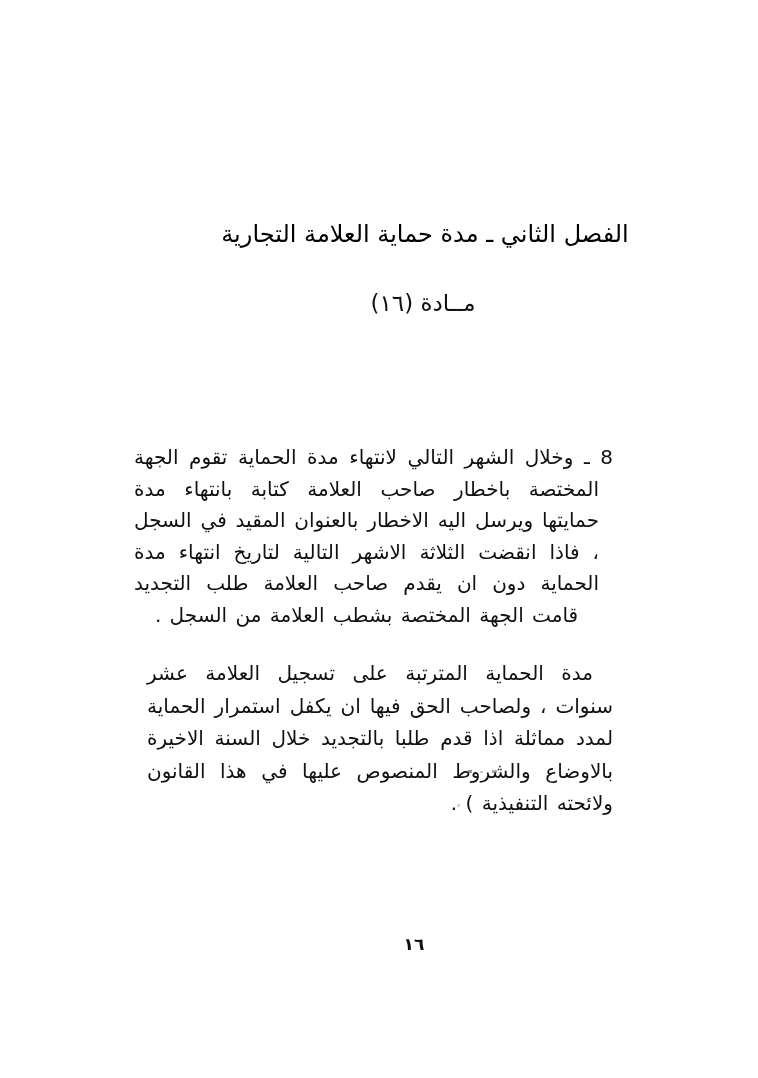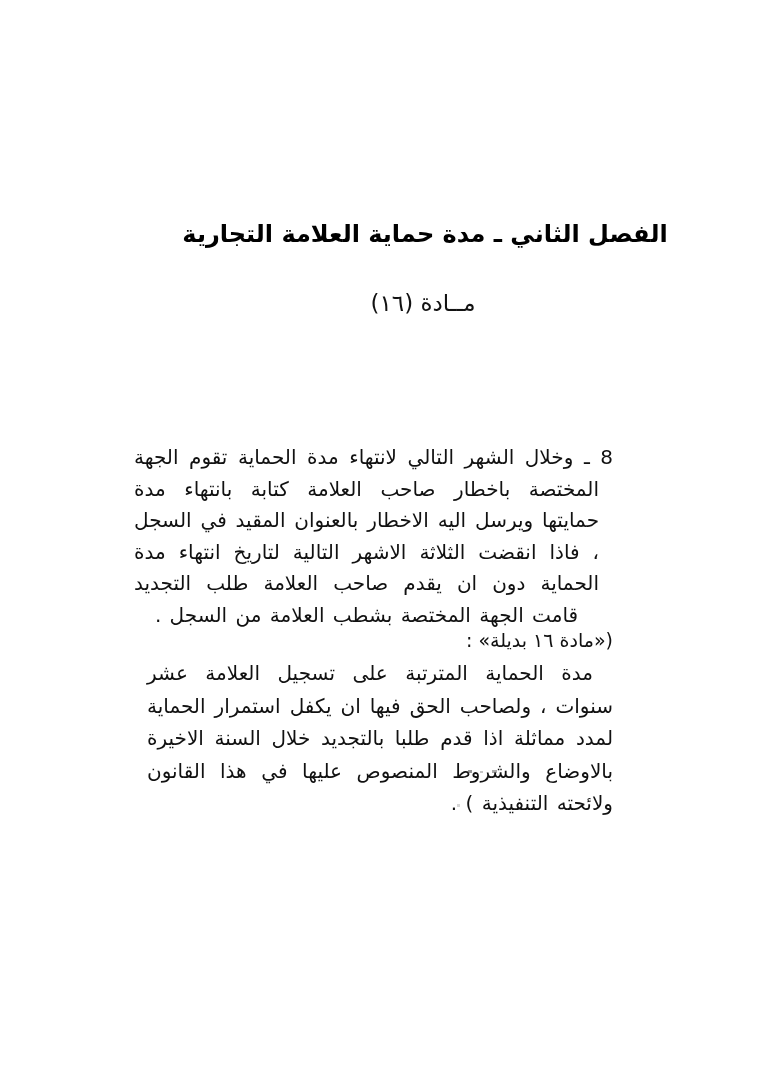--- a/index.html
+++ b/index.html
@@ -25,7 +25,7 @@
     margin: 0;
     text-align: center;
     font-size: 24px;
-    font-weight: bold;
+    font-weight: normal;
     color: #000000;
     letter-spacing: 0px;
   }

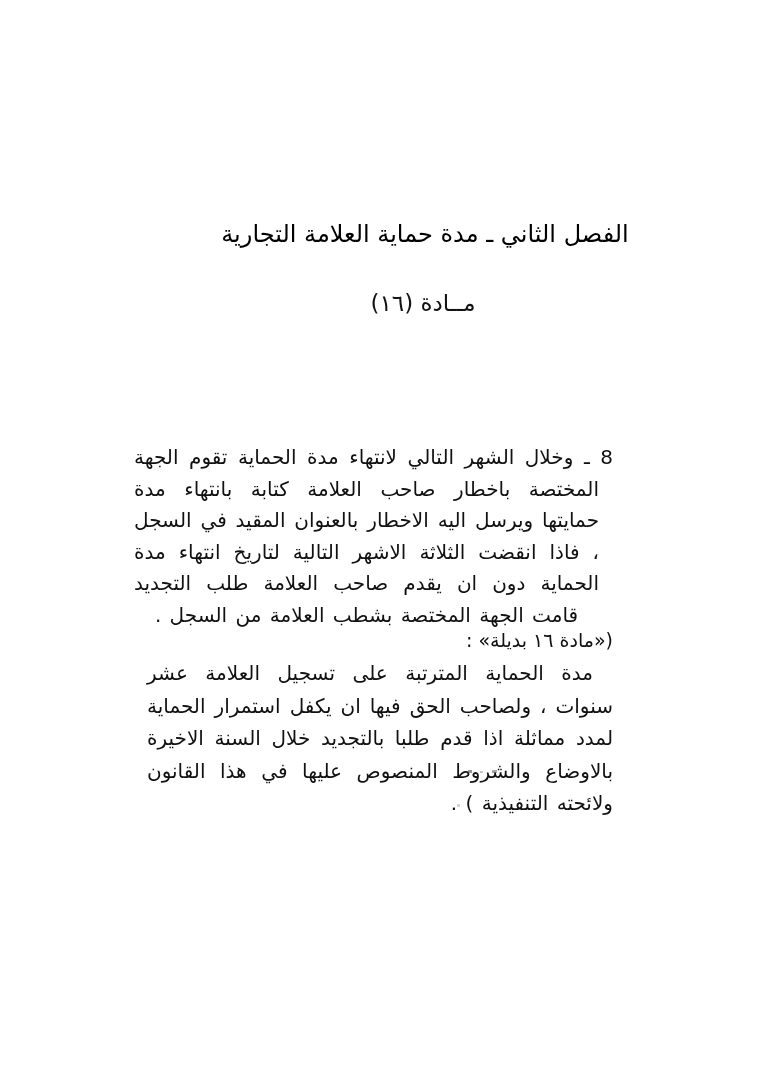--- a/index.html
+++ b/index.html
@@ -115,7 +115,6 @@
 
   <p class="clause clause-2"><span class="marker">8 ـ</span> <span>وخلال الشهر التالي لانتهاء مدة الحماية تقوم الجهة المختصة باخطار صاحب العلامة كتابة بانتهاء مدة حمايتها ويرسل اليه الاخطار بالعنوان المقيد في السجل ، فاذا انقضت الثلاثة الاشهر التالية لتاريخ انتهاء مدة الحماية دون ان يقدم صاحب العلامة طلب التجديد قامت الجهة المختصة بشطب العلامة من السجل .</span></p>
 
-  <div class="alt-heading">(«مادة ١٦ بديلة» :</div>
 
   <p class="alt-para">مدة الحماية المترتبة على تسجيل العلامة عشر سنوات ، ولصاحب الحق فيها ان يكفل استمرار الحماية لمدد مماثلة اذا قدم طلبا بالتجديد خلال السنة الاخيرة بالاوضاع والشروط المنصوص عليها في هذا القانون ولائحته التنفيذية ) .</p>
 

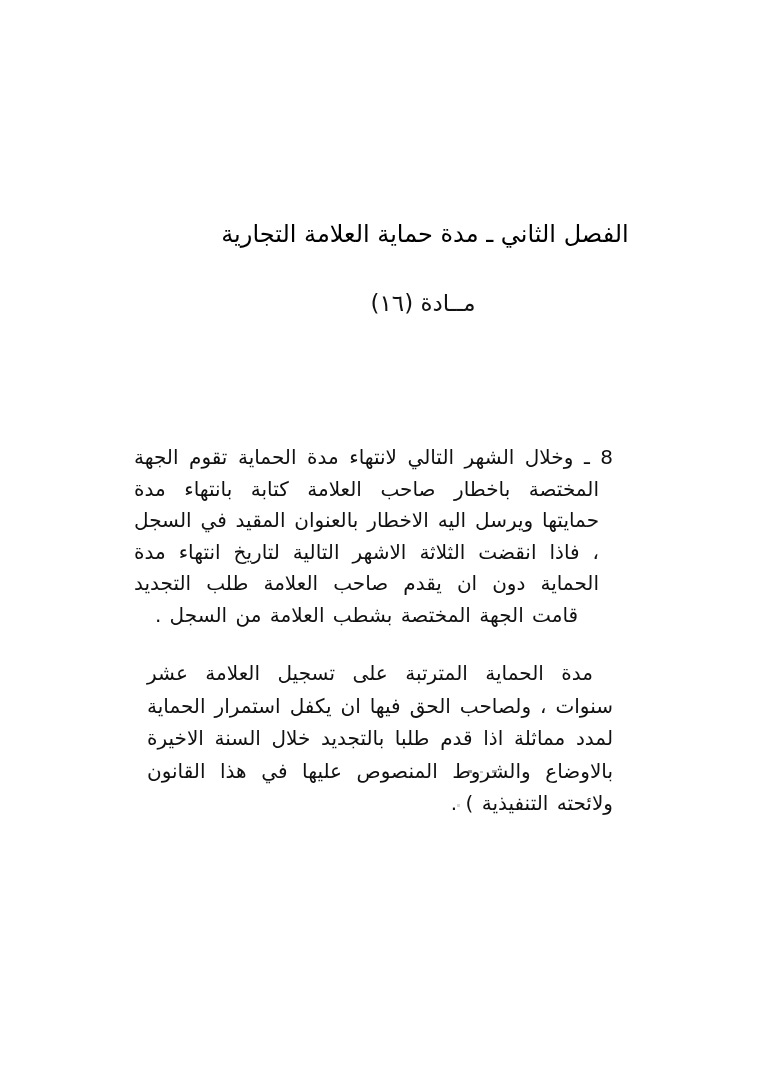--- a/index.html
+++ b/index.html
@@ -118,6 +118,7 @@
 
   <p class="alt-para">مدة الحماية المترتبة على تسجيل العلامة عشر سنوات ، ولصاحب الحق فيها ان يكفل استمرار الحماية لمدد مماثلة اذا قدم طلبا بالتجديد خلال السنة الاخيرة بالاوضاع والشروط المنصوص عليها في هذا القانون ولائحته التنفيذية ) .</p>
 
+  <div class="page-number">١٦</div>
 
   <span class="speck s1"></span>
   <span class="speck s2"></span>

